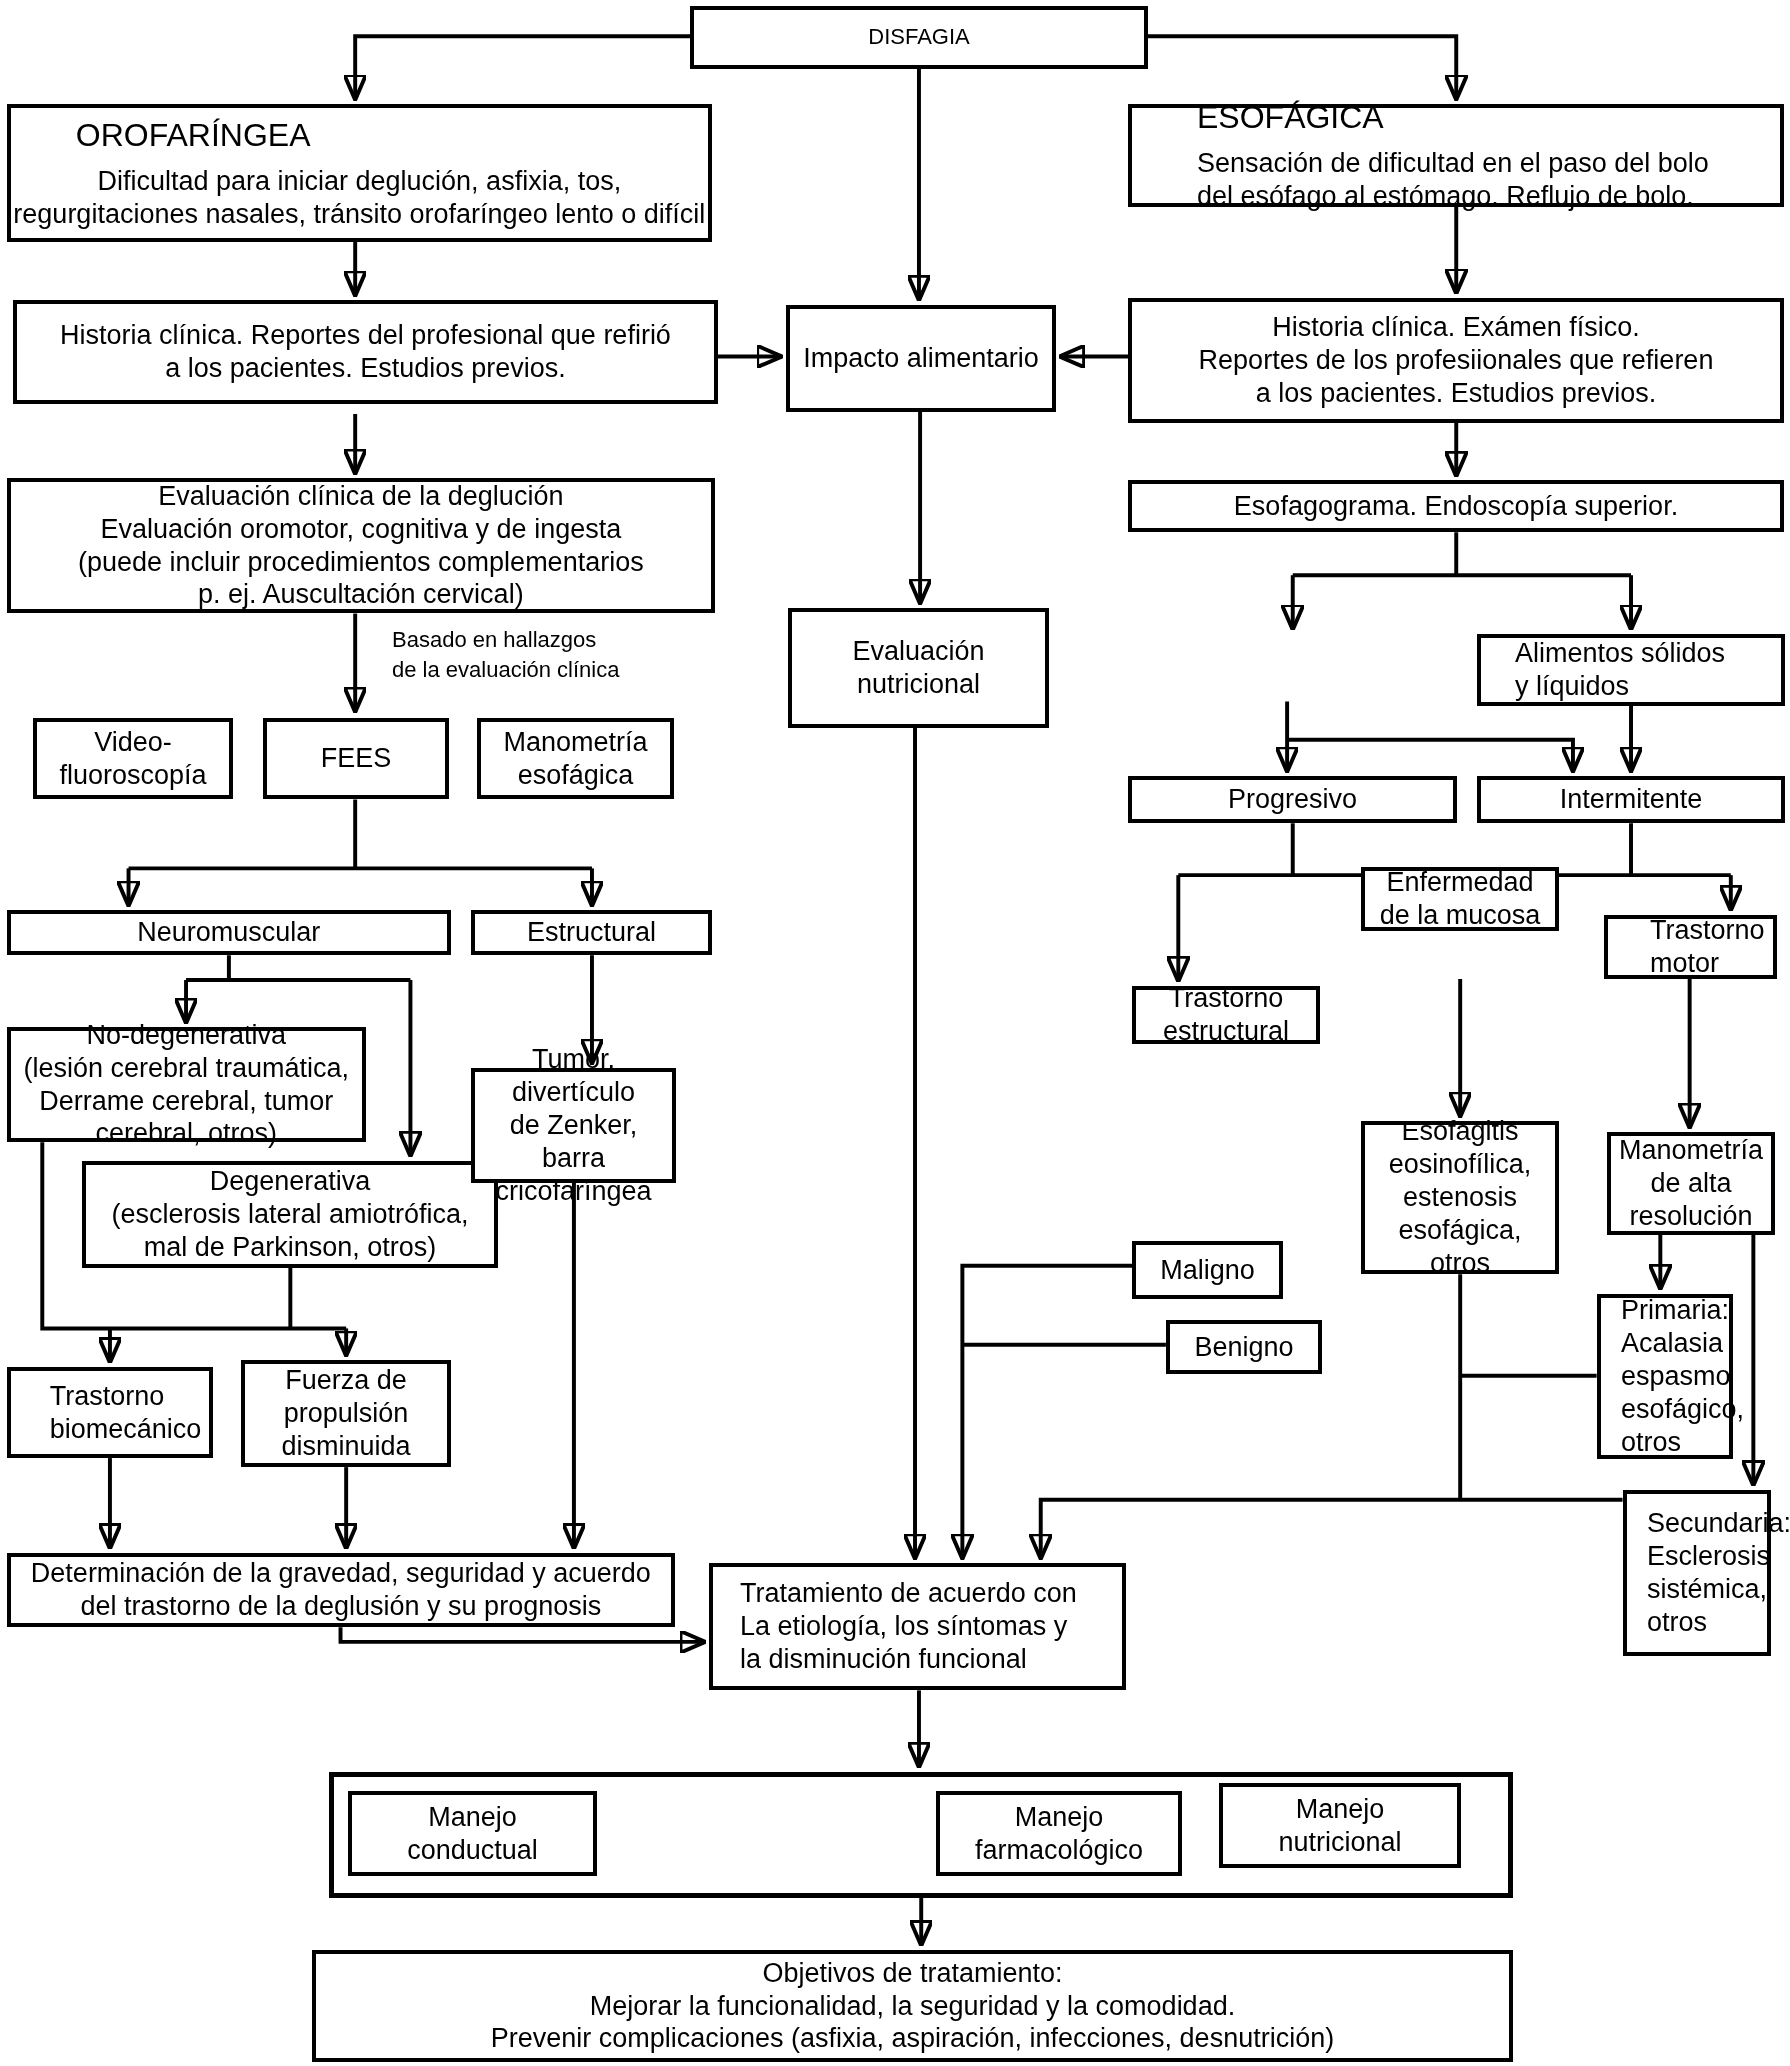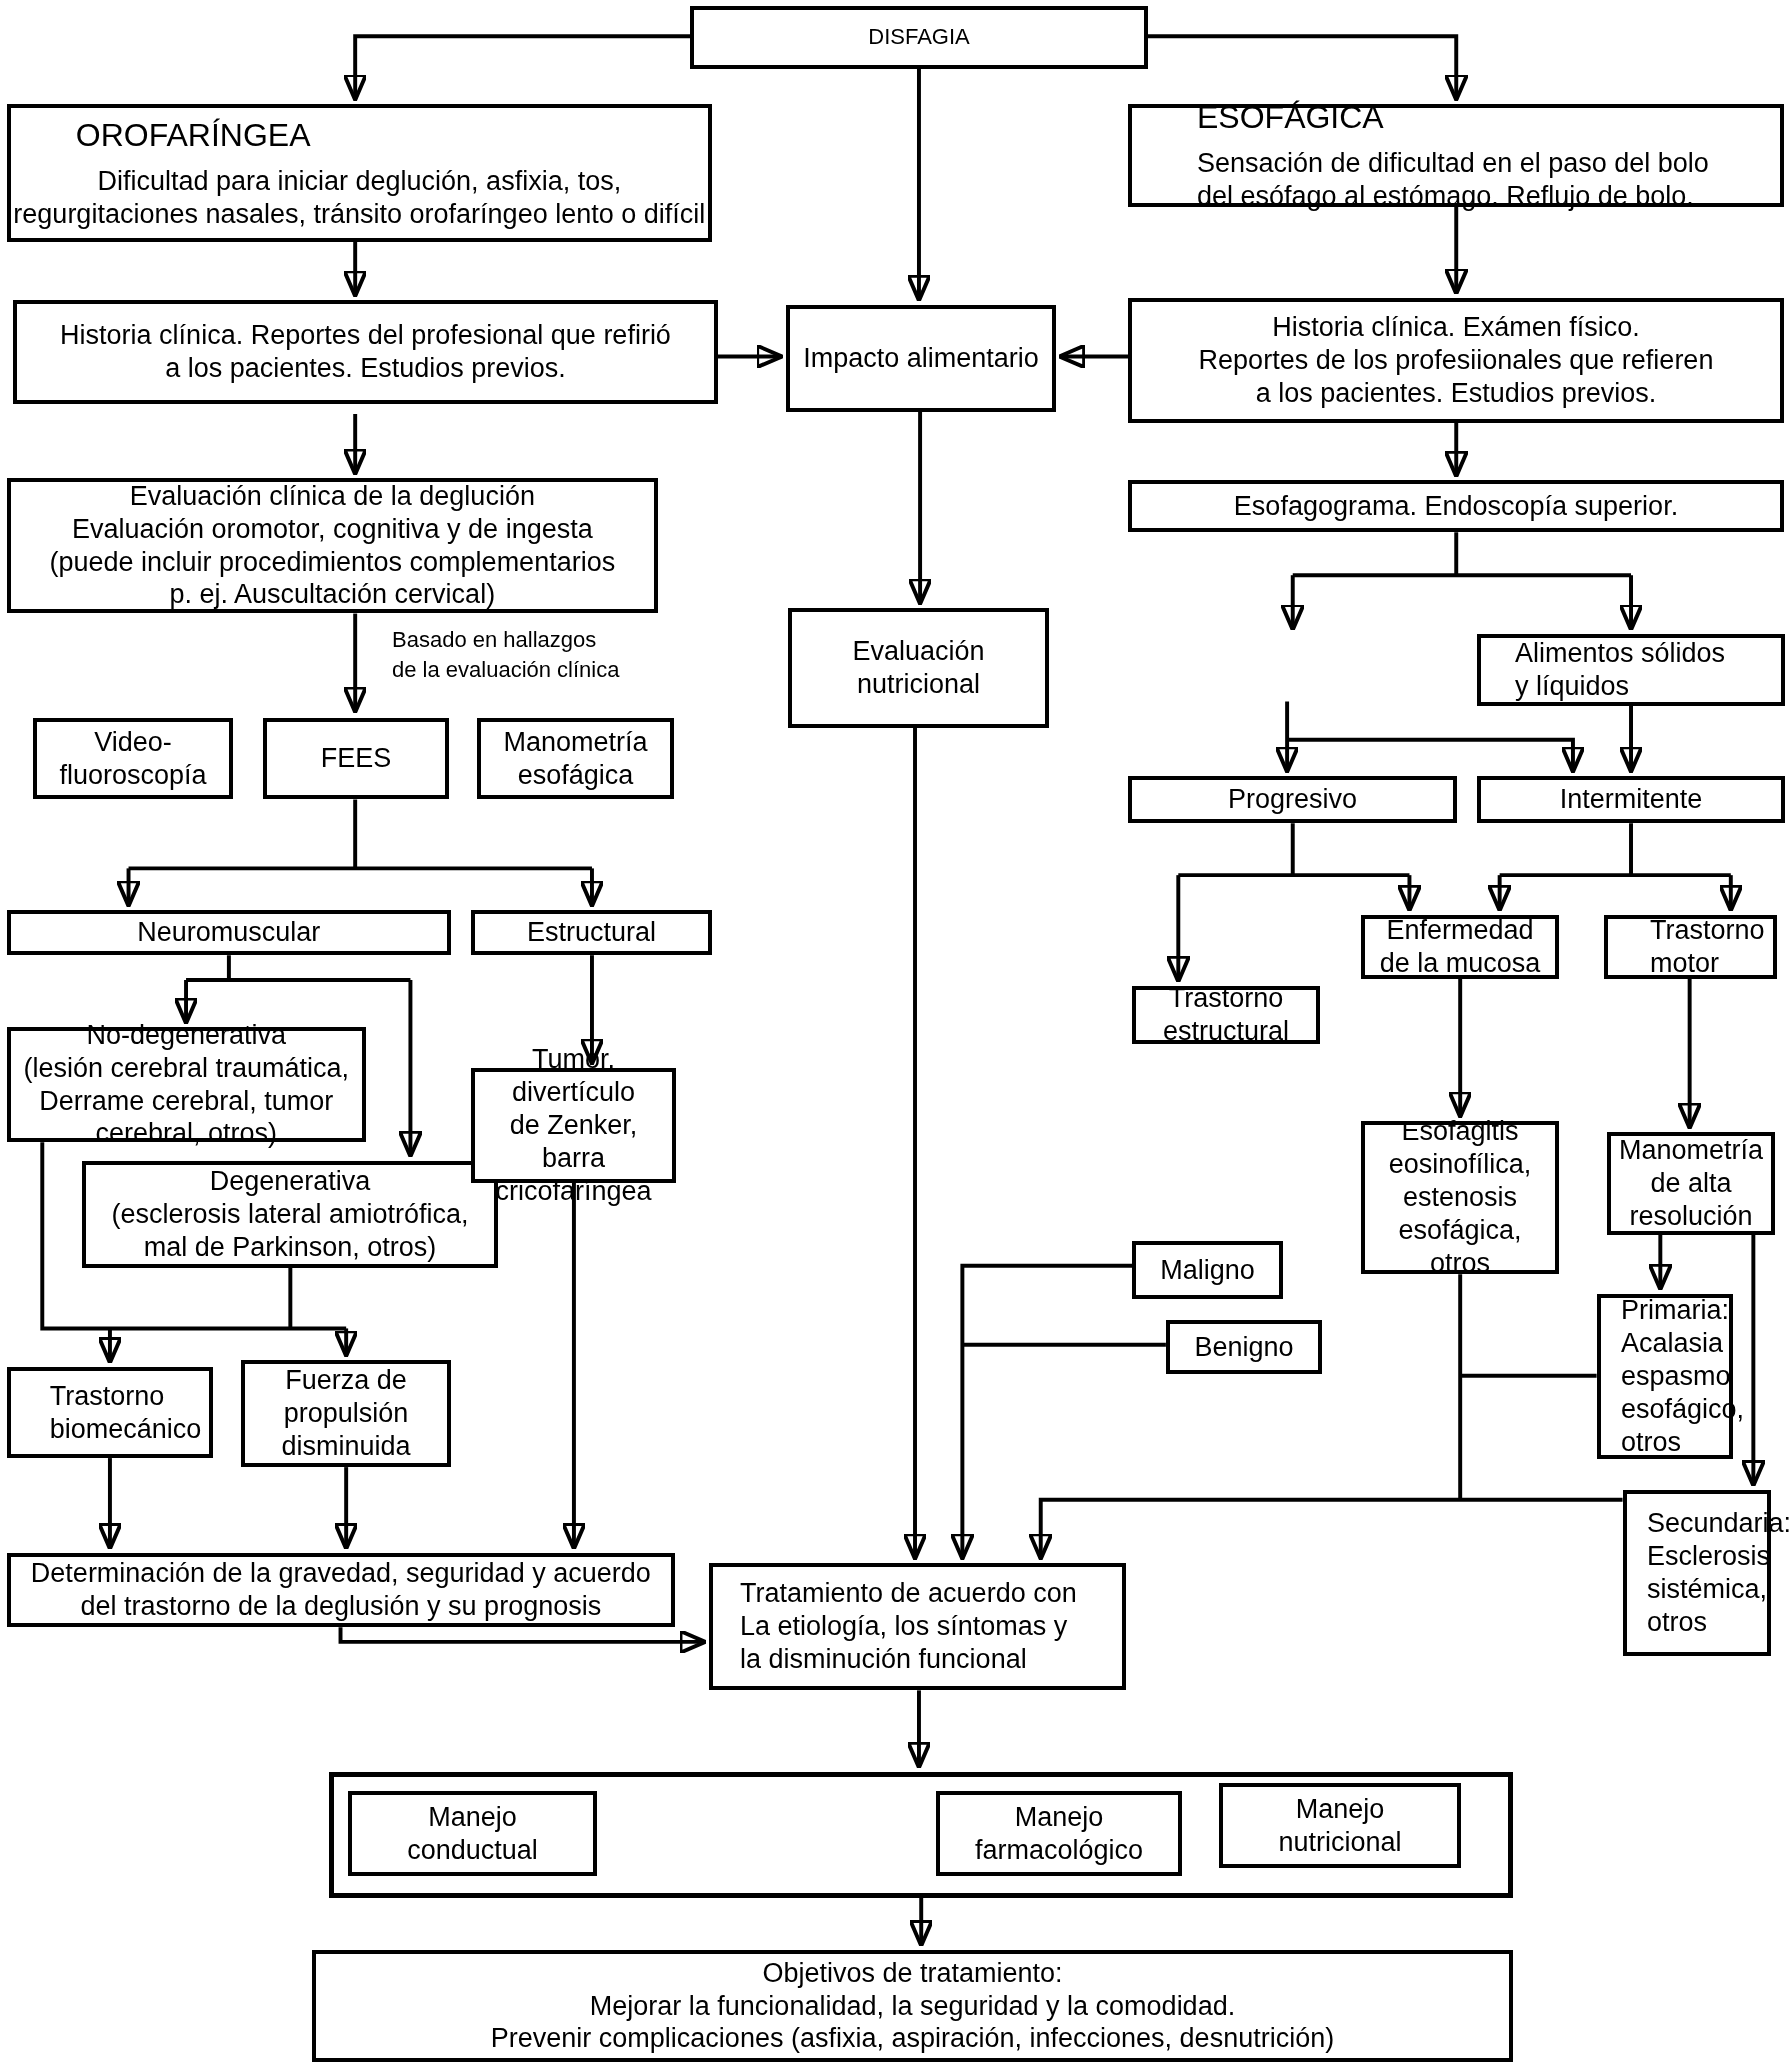--- a/index.html
+++ b/index.html
@@ -120,7 +120,7 @@
 a los pacientes. Estudios previos.</div>
   </div>
 
-  <div class="box" style="left:6.8px;top:478px;width:651px;height:135px">
+  <div class="box" style="left:6.8px;top:478px;width:708px;height:135px">
     <div class="txt">Evaluación clínica de la deglución
 Evaluación oromotor, cognitiva y de ingesta
 (puede incluir procedimientos complementarios

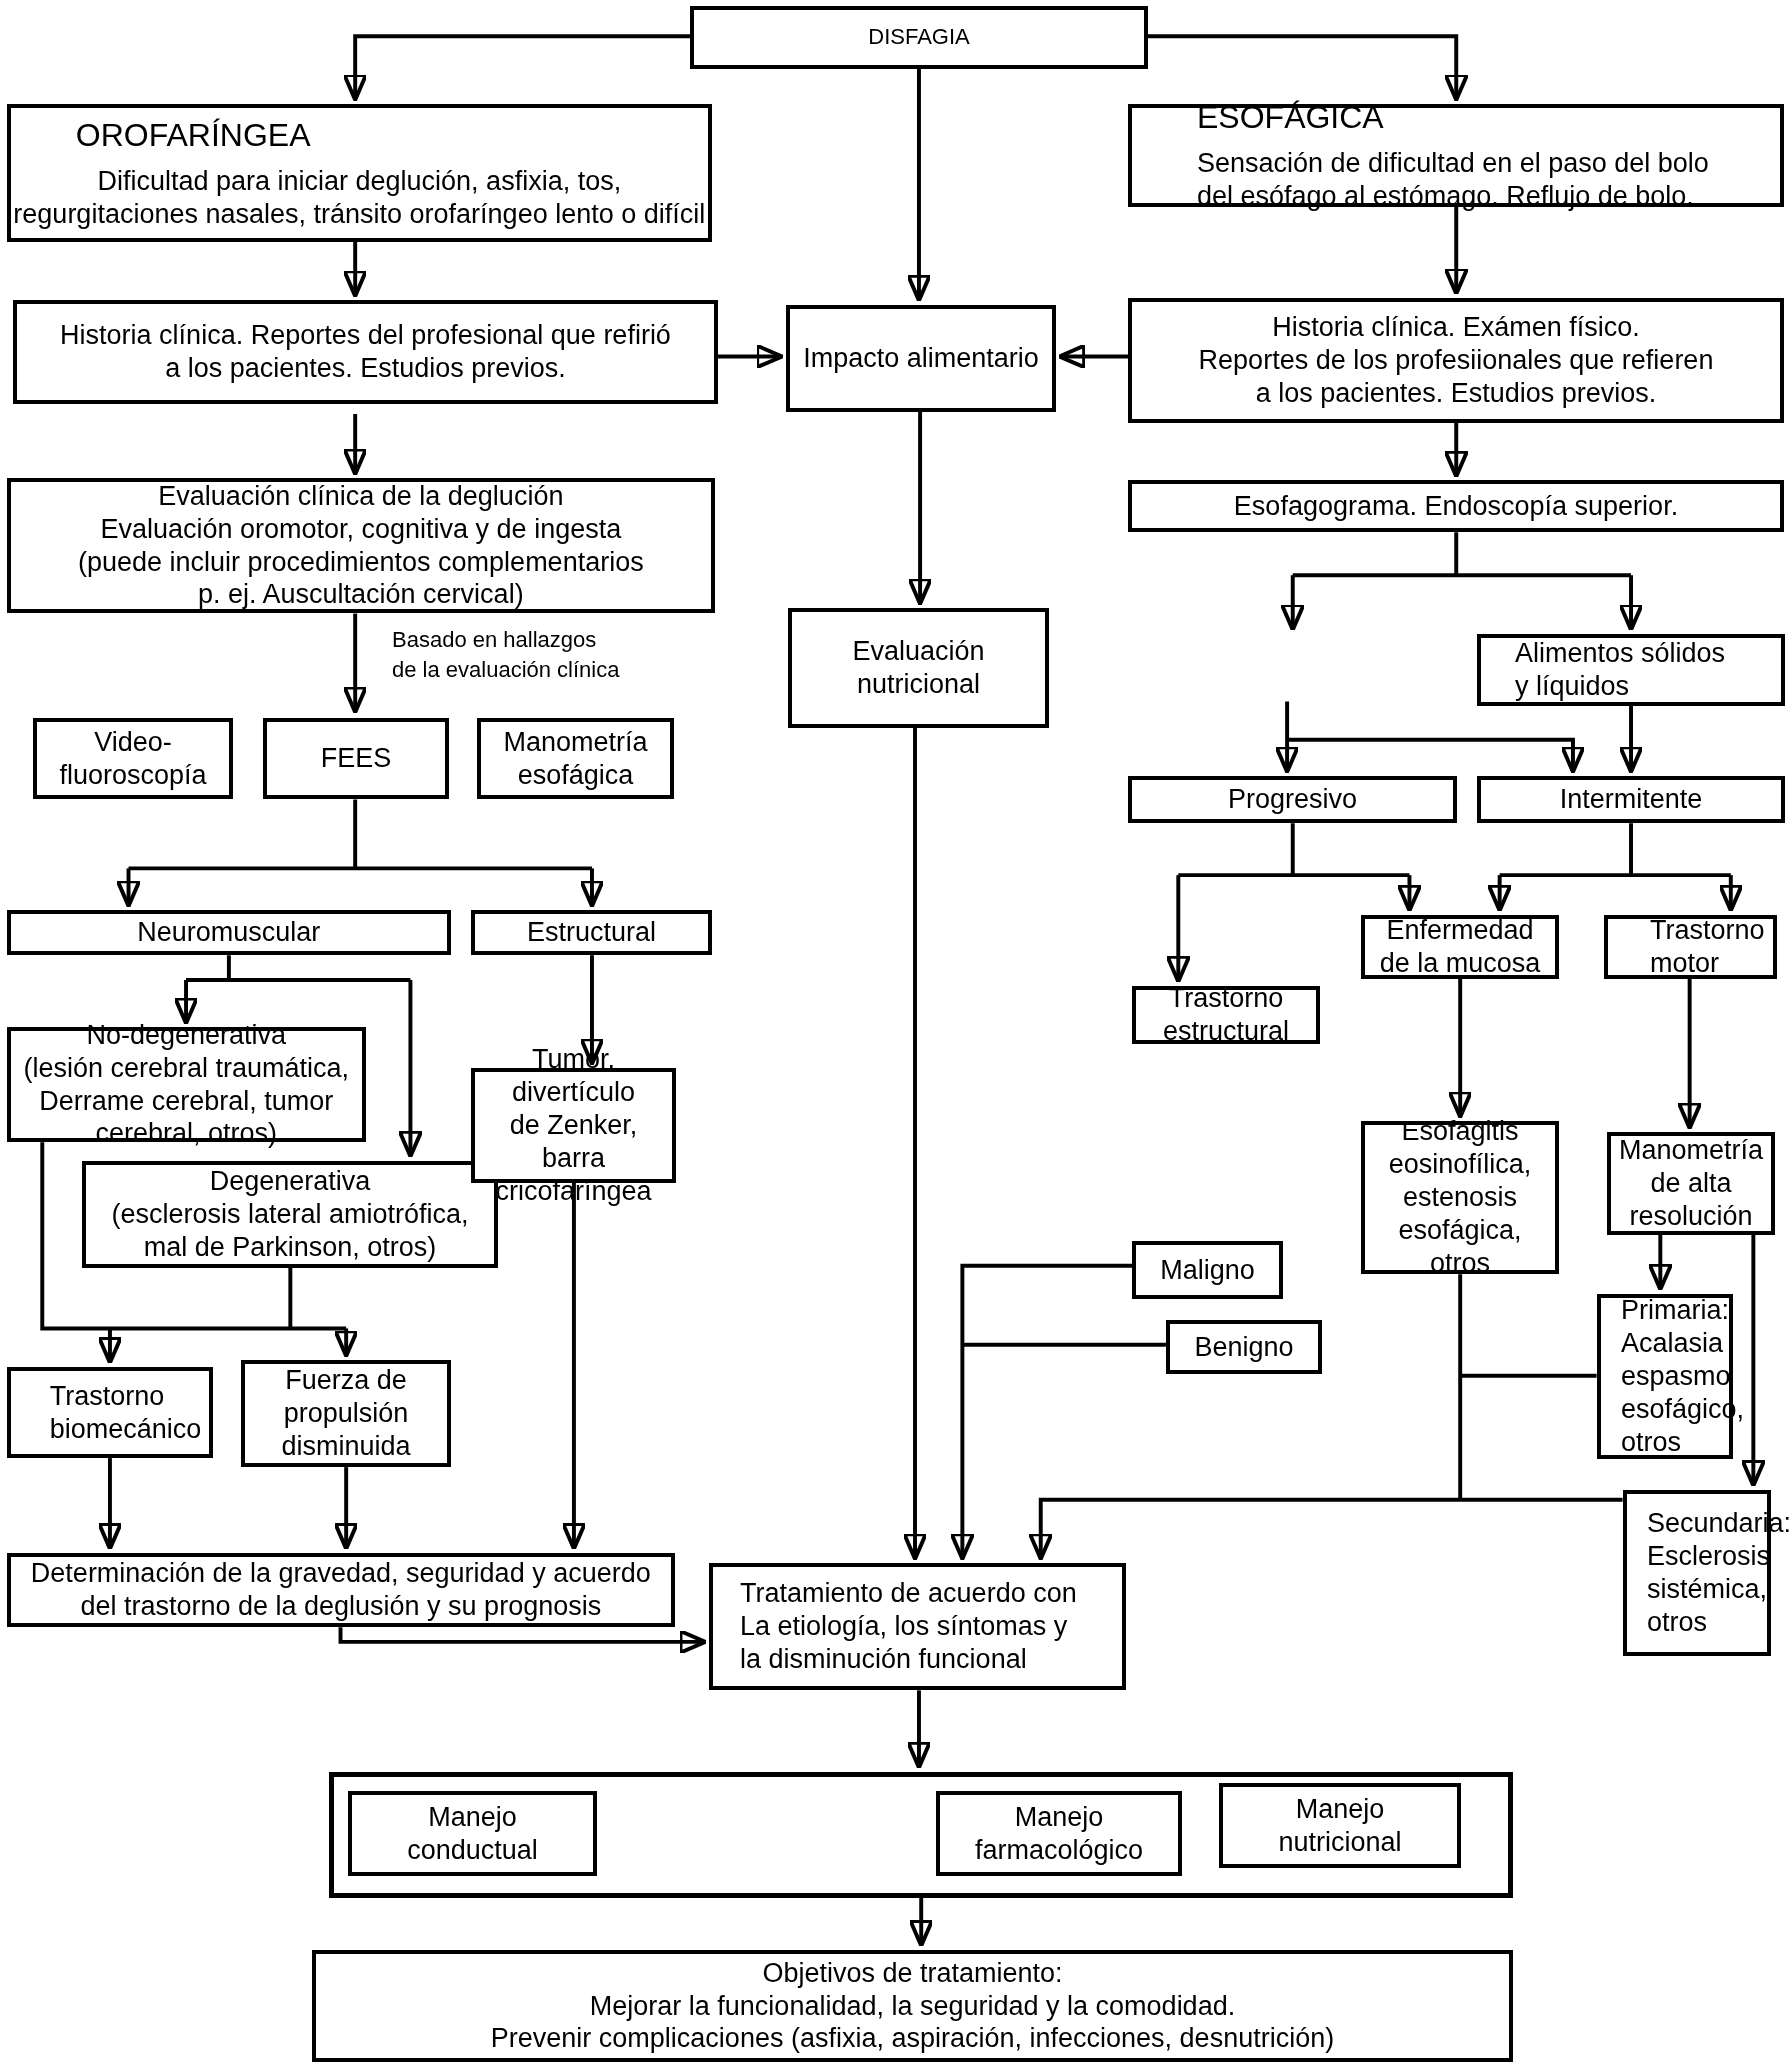--- a/index.html
+++ b/index.html
@@ -180,7 +180,7 @@
 estructural</div>
   </div>
 
-  <div class="box" style="left:1361px;top:915px;width:198px;height:64px">
+  <div class="box" style="left:1361px;top:867px;width:198px;height:64px">
     <div class="txt">Enfermedad
 de la mucosa</div>
   </div>

